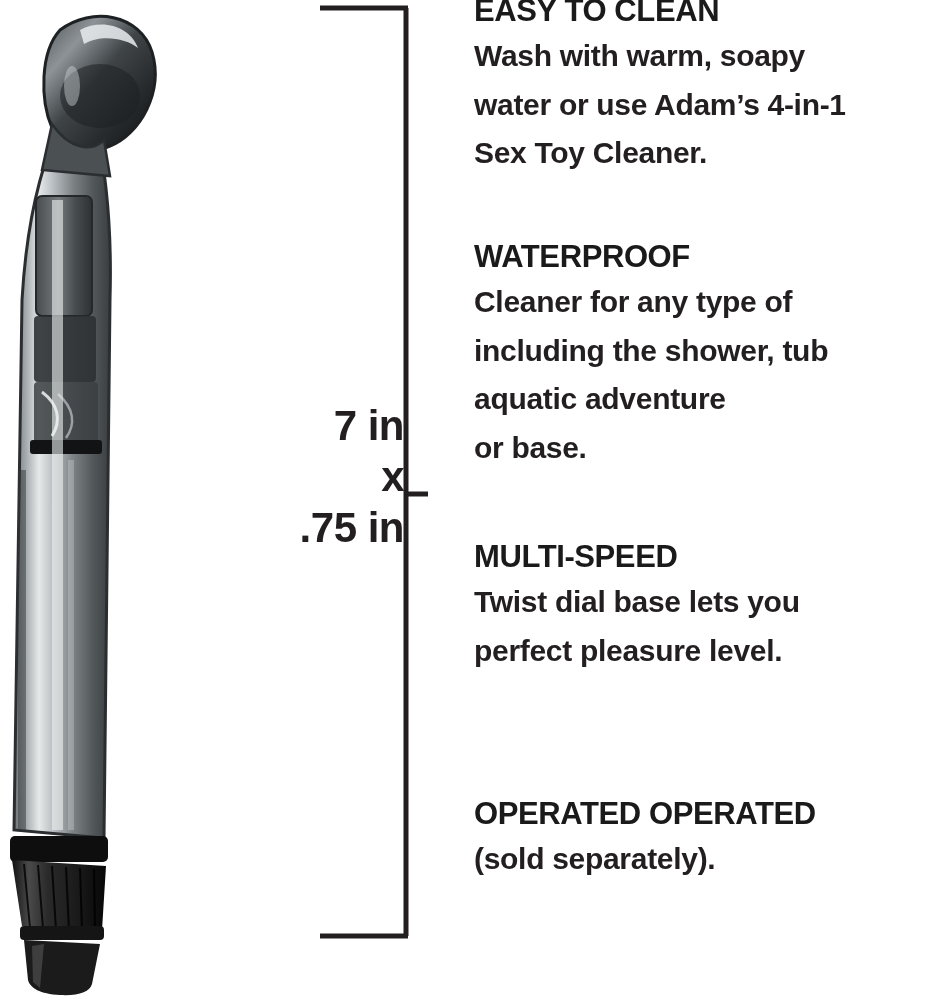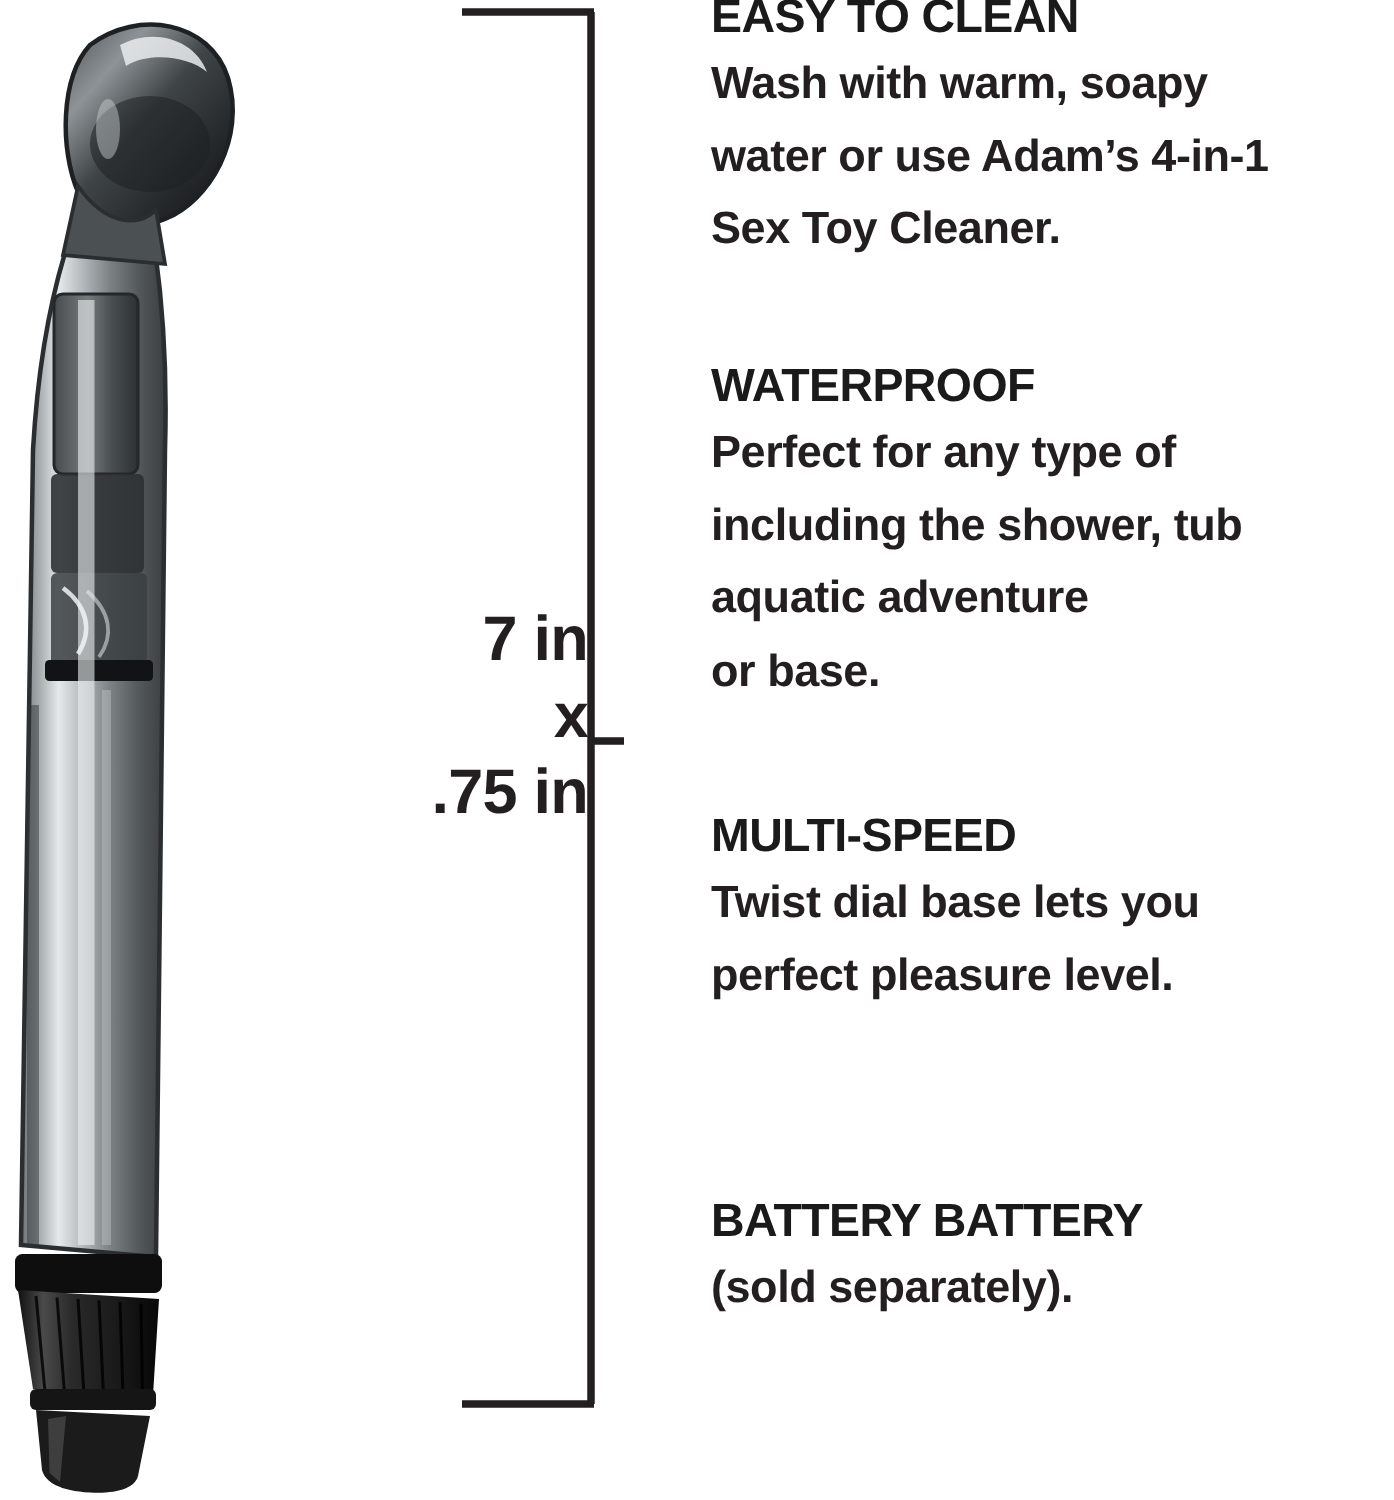--- a/index.html
+++ b/index.html
@@ -227,7 +227,7 @@
     <div class="feature feature-1">
       <h2 class="feature-title">WATERPROOF</h2>
       <p class="feature-body">
-        <span class="ln">Perfect for any type of</span>
+        <span class="ln">Cleaner for any type of</span>
         <span class="ln">including the shower, tub</span>
         <span class="ln">aquatic adventure</span>
         <span class="ln">or base.</span>

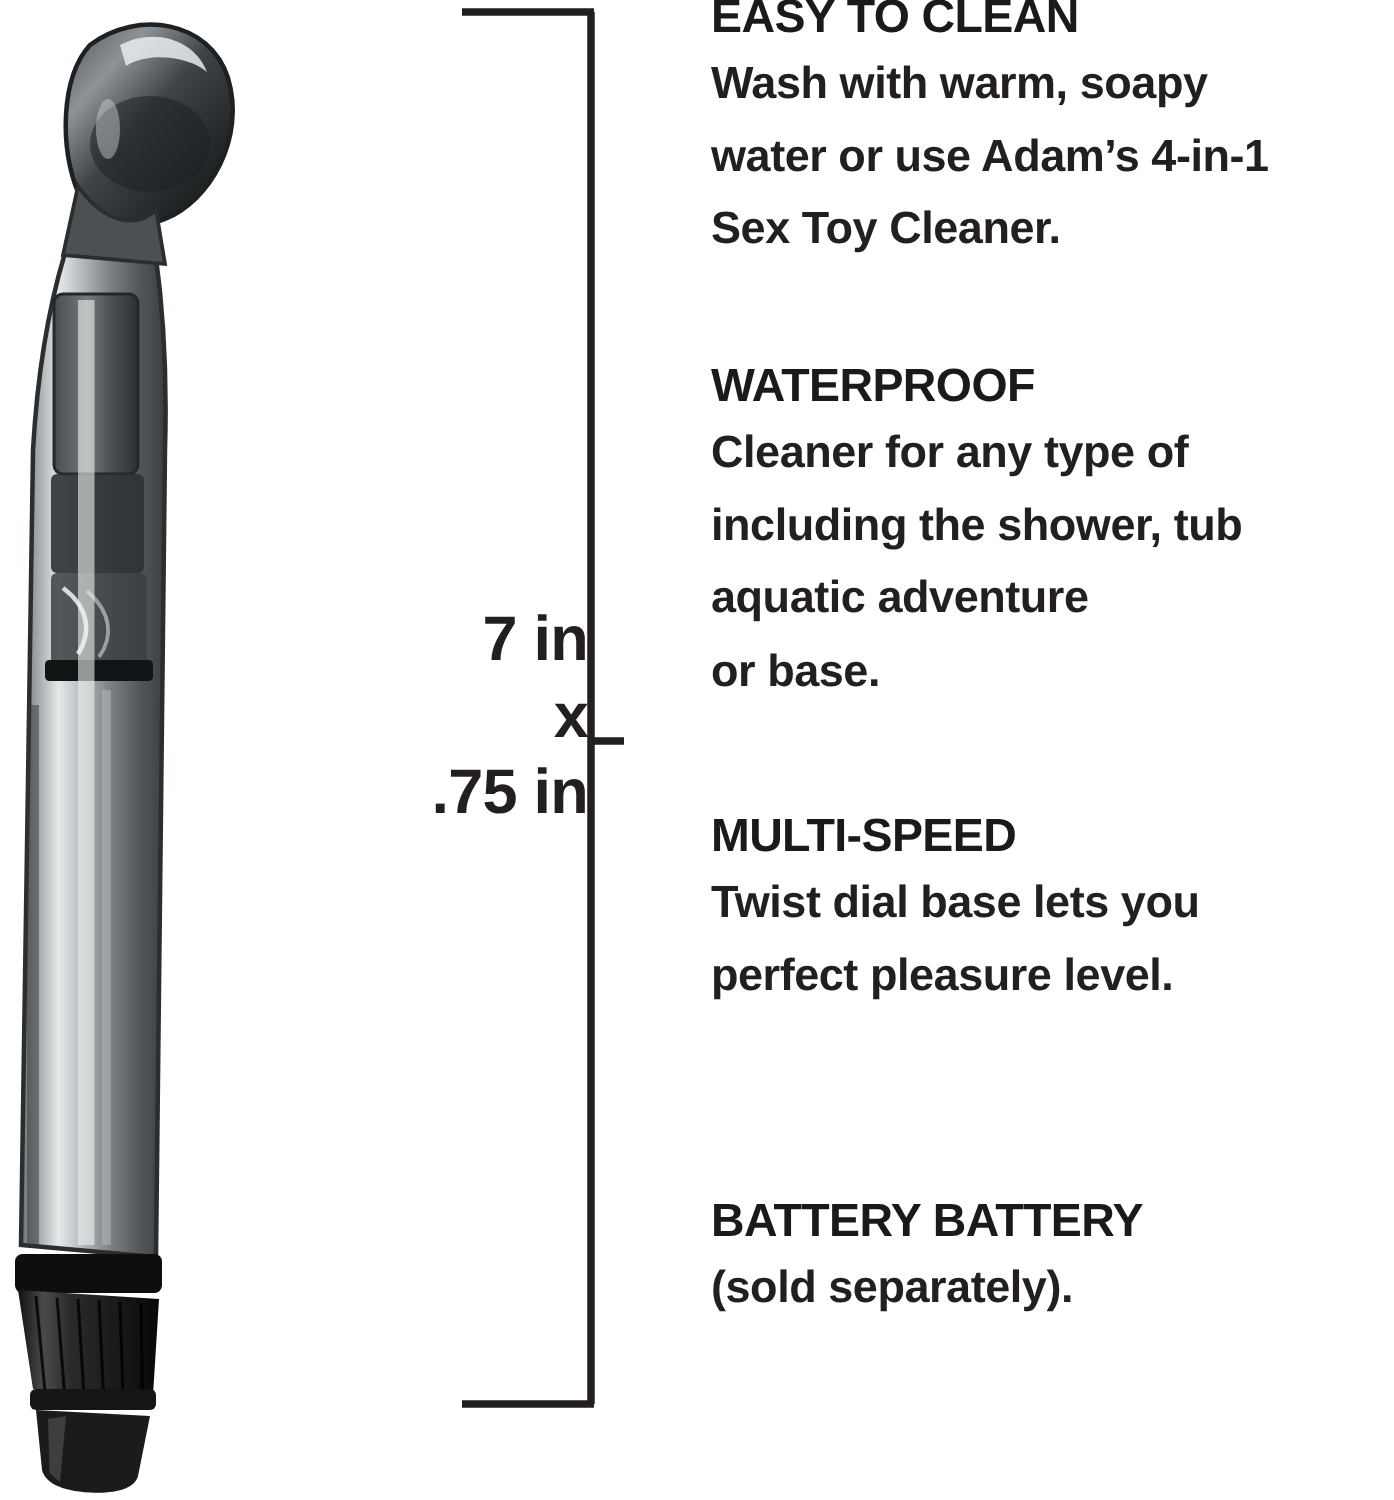--- a/index.html
+++ b/index.html
@@ -40,7 +40,7 @@
   
   #dimension-block {
     position: absolute;
-    left: 240px;
+    left: 252px;
     top: 0;
     width: 200px;
     height: 872px;

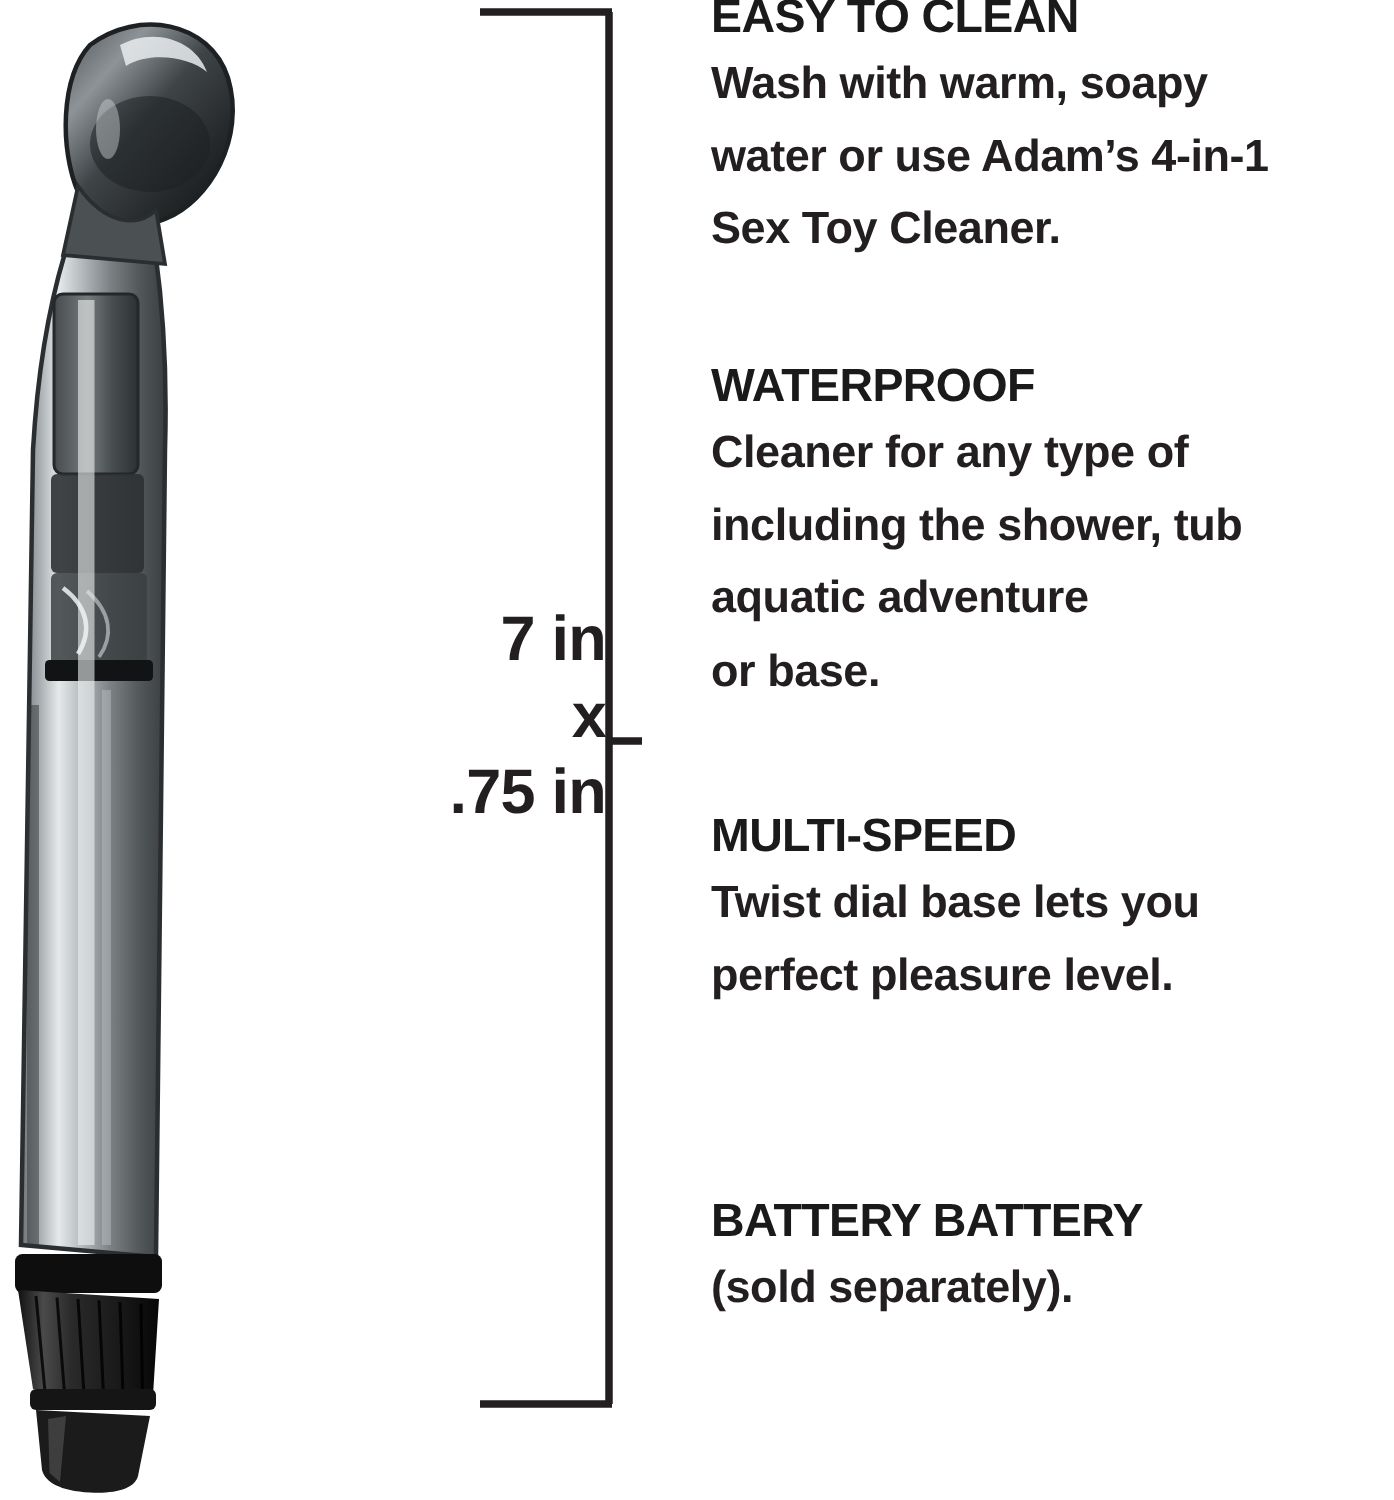--- a/index.html
+++ b/index.html
@@ -243,7 +243,7 @@
     </div>
 
     <div class="feature feature-3">
-      <h2 class="feature-title">BATTERY BATTERY</h2>
+      <h2 class="feature-title">OPERATED OPERATED</h2>
       <p class="feature-body">
         <span class="ln">(sold separately).</span>
       </p>

